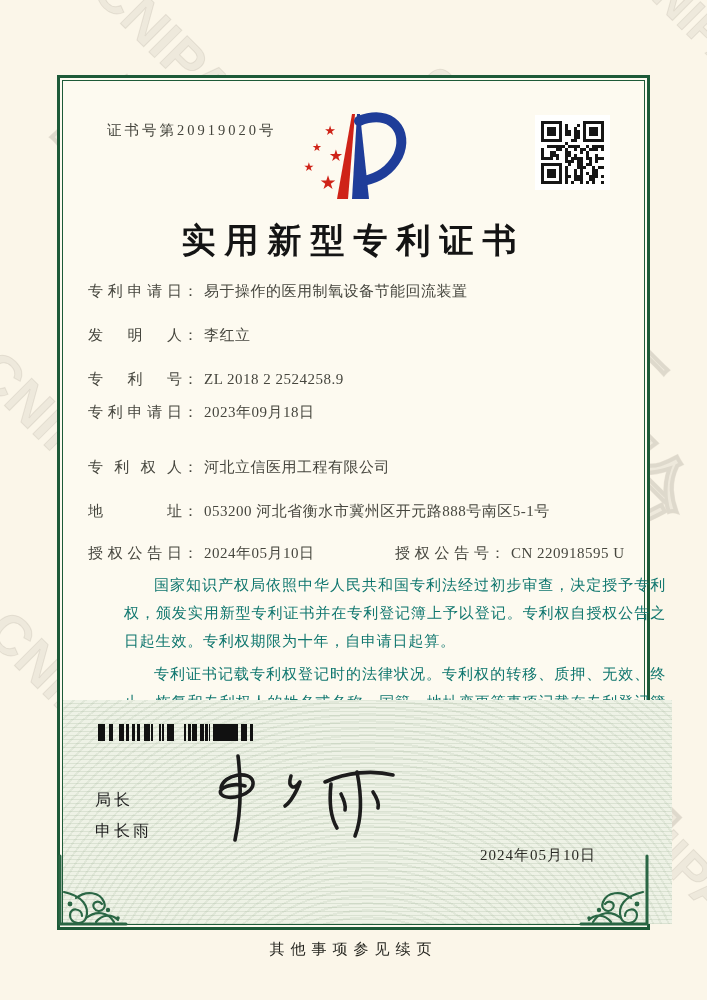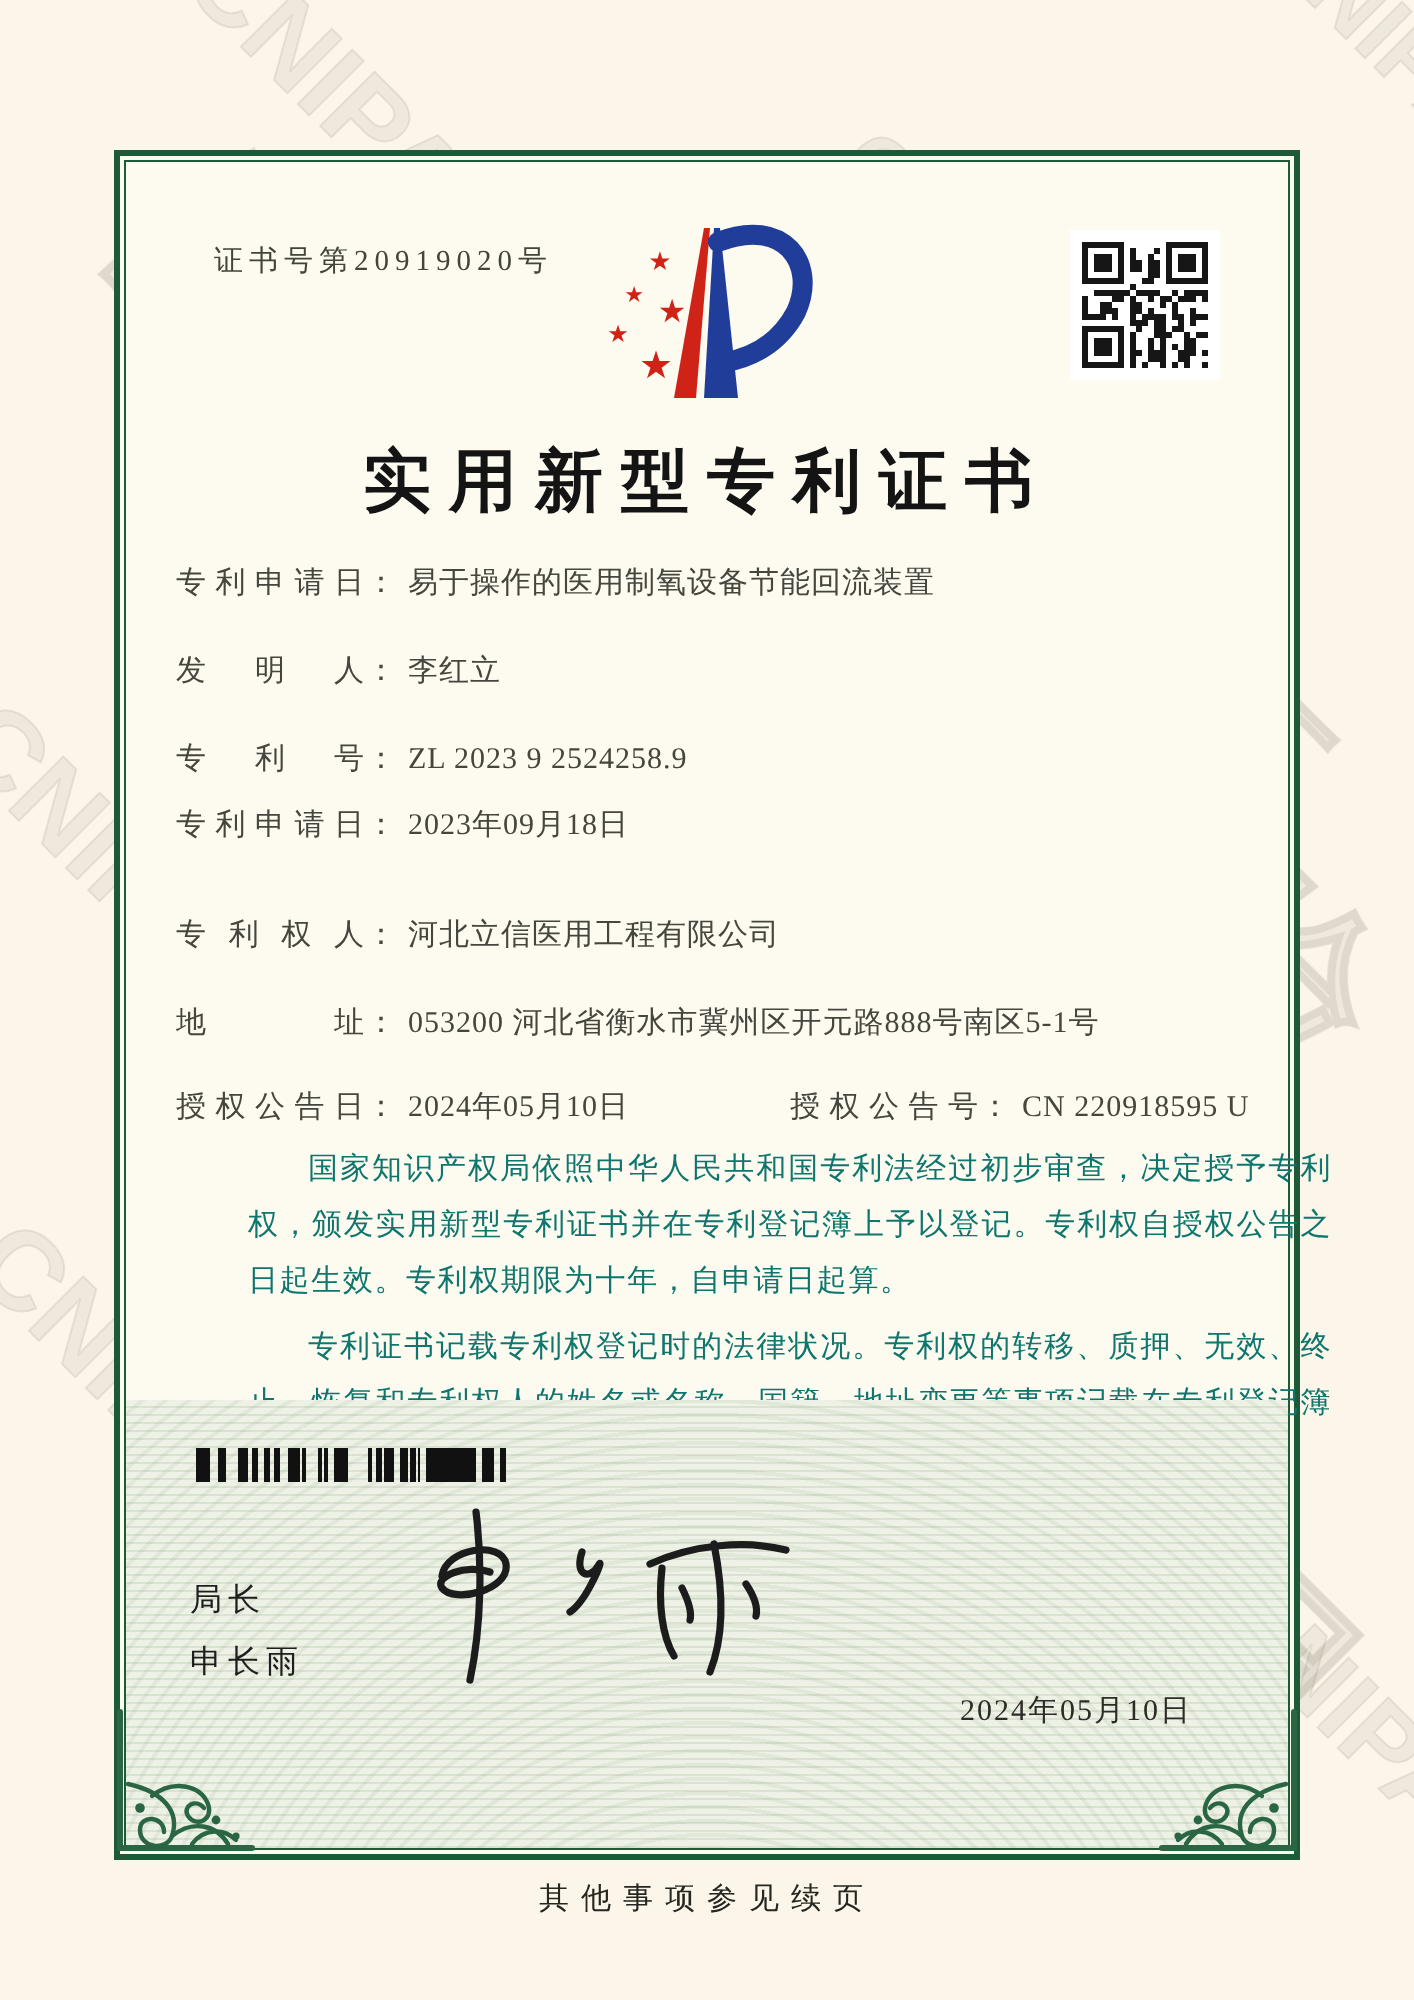--- a/index.html
+++ b/index.html
@@ -158,7 +158,7 @@
         <span class="f-label">发明人</span><span class="f-colon">：</span><span class="f-value">李红立</span>
       </div>
       <div class="frow" style="top:88px">
-        <span class="f-label">专利号</span><span class="f-colon">：</span><span class="f-value">ZL 2023 9 2524258.9</span>
+        <span class="f-label">专利号</span><span class="f-colon">：</span><span class="f-value">ZL 2018 2 2524258.9</span>
       </div>
       <div class="frow" style="top:121px">
         <span class="f-label">专利申请日</span><span class="f-colon">：</span><span class="f-value">2023年09月18日</span>

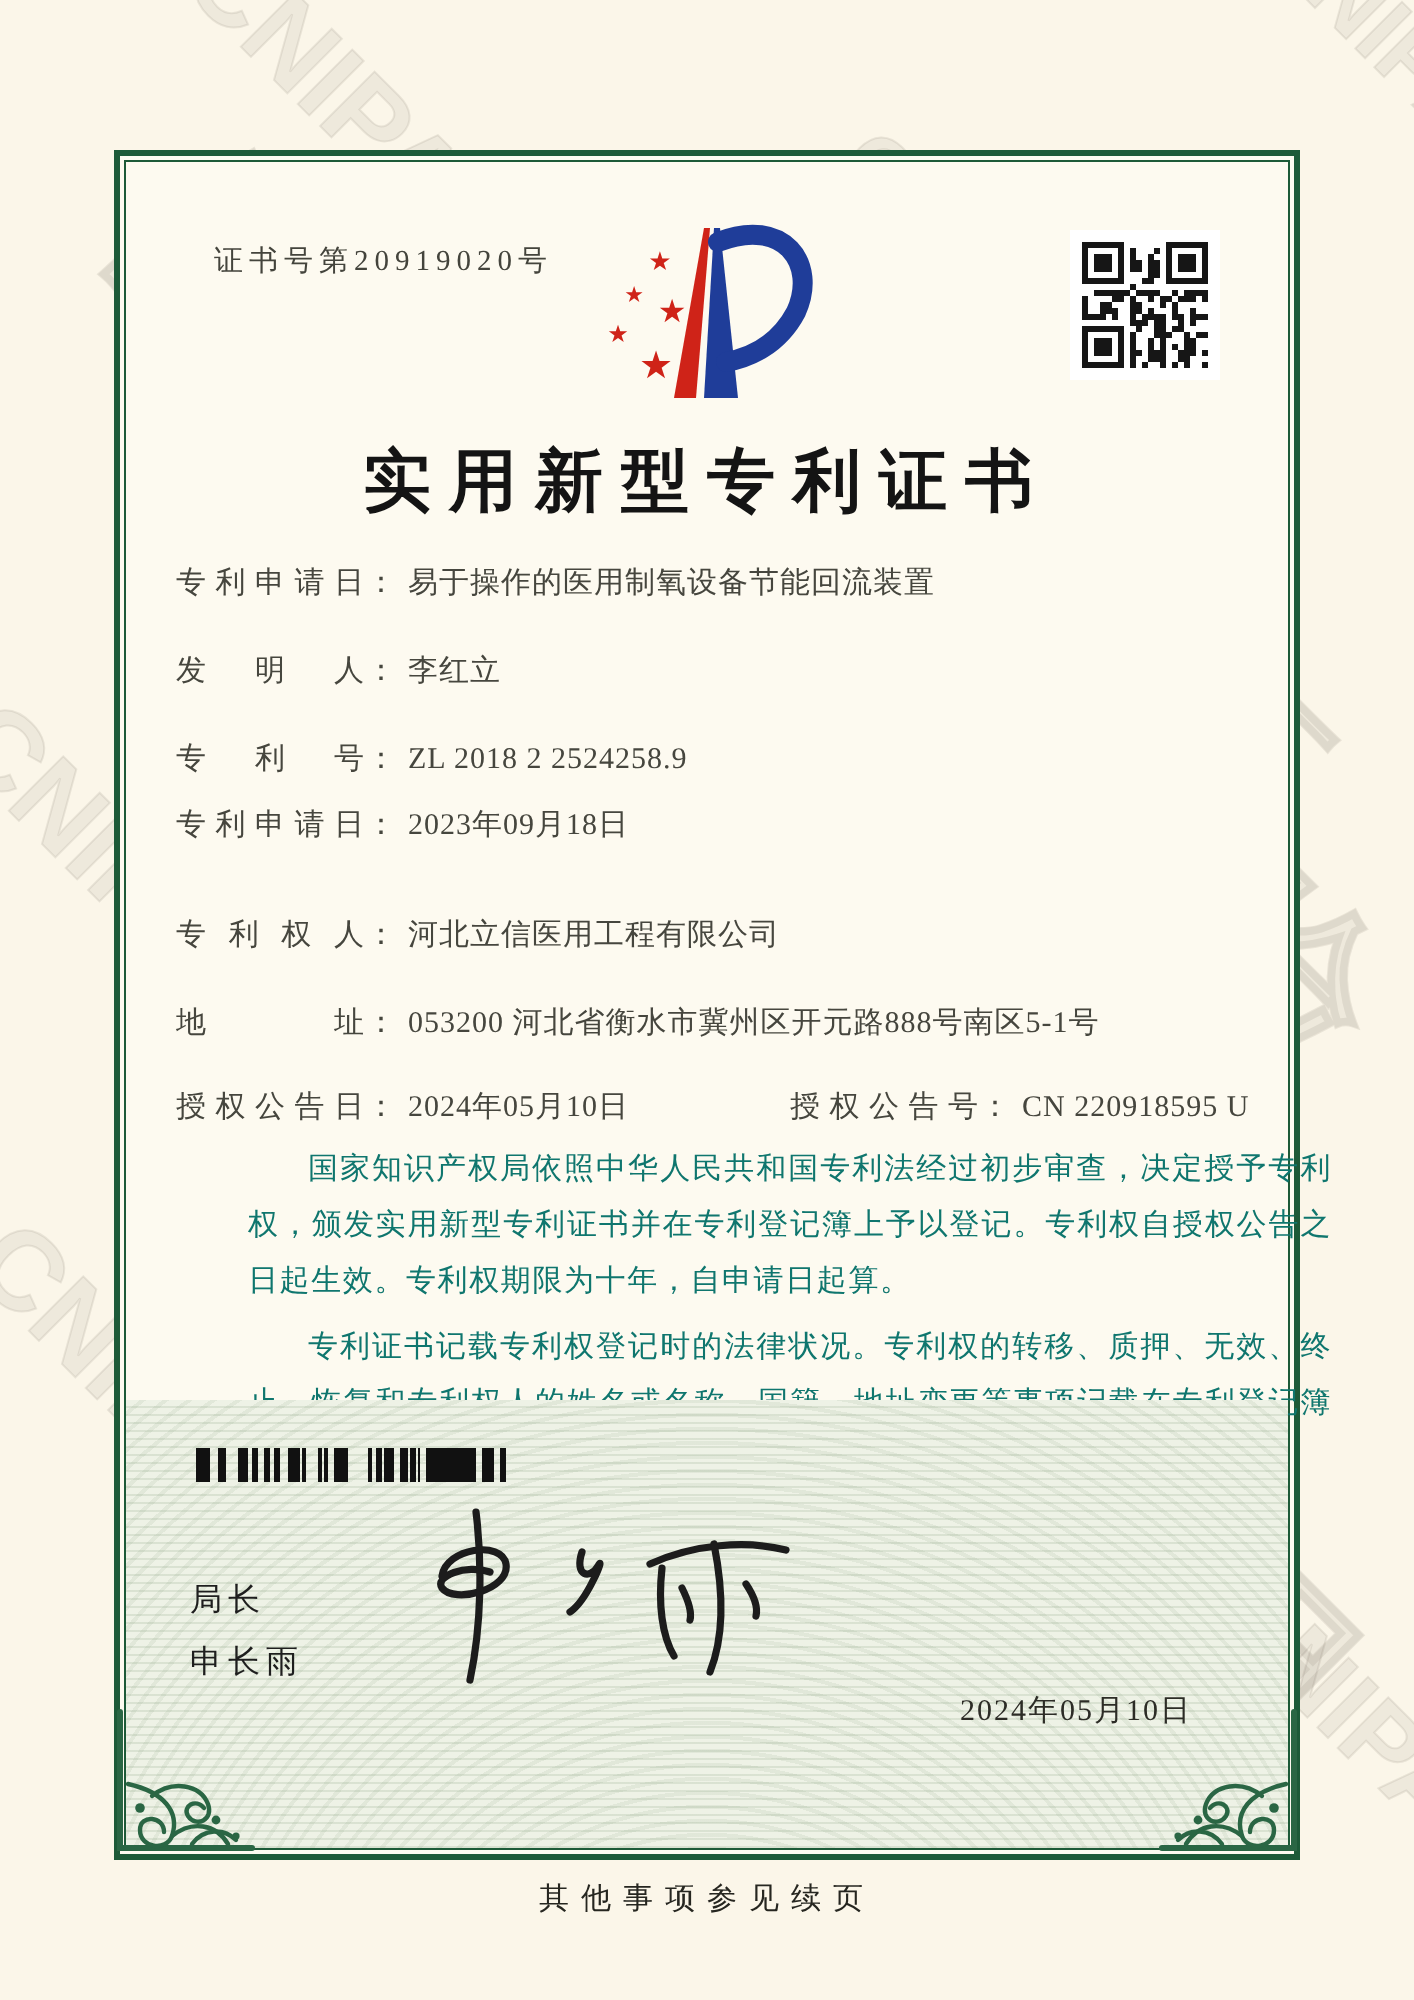--- a/index.html
+++ b/index.html
@@ -58,6 +58,7 @@
       repeating-linear-gradient(0deg, rgba(112,142,104,0.16) 0 1px, transparent 1px 4px),
       repeating-radial-gradient(circle at 50% 160%, rgba(112,142,104,0.10) 0 2px, transparent 2px 7px),
       #eef2e6;
+    padding-left: 28px;
   }
   .barcode{position:absolute;left:32px;top:24px;width:164px;height:17px;font-size:0;line-height:0;}
   .barcode i{display:inline-block;height:100%;}

